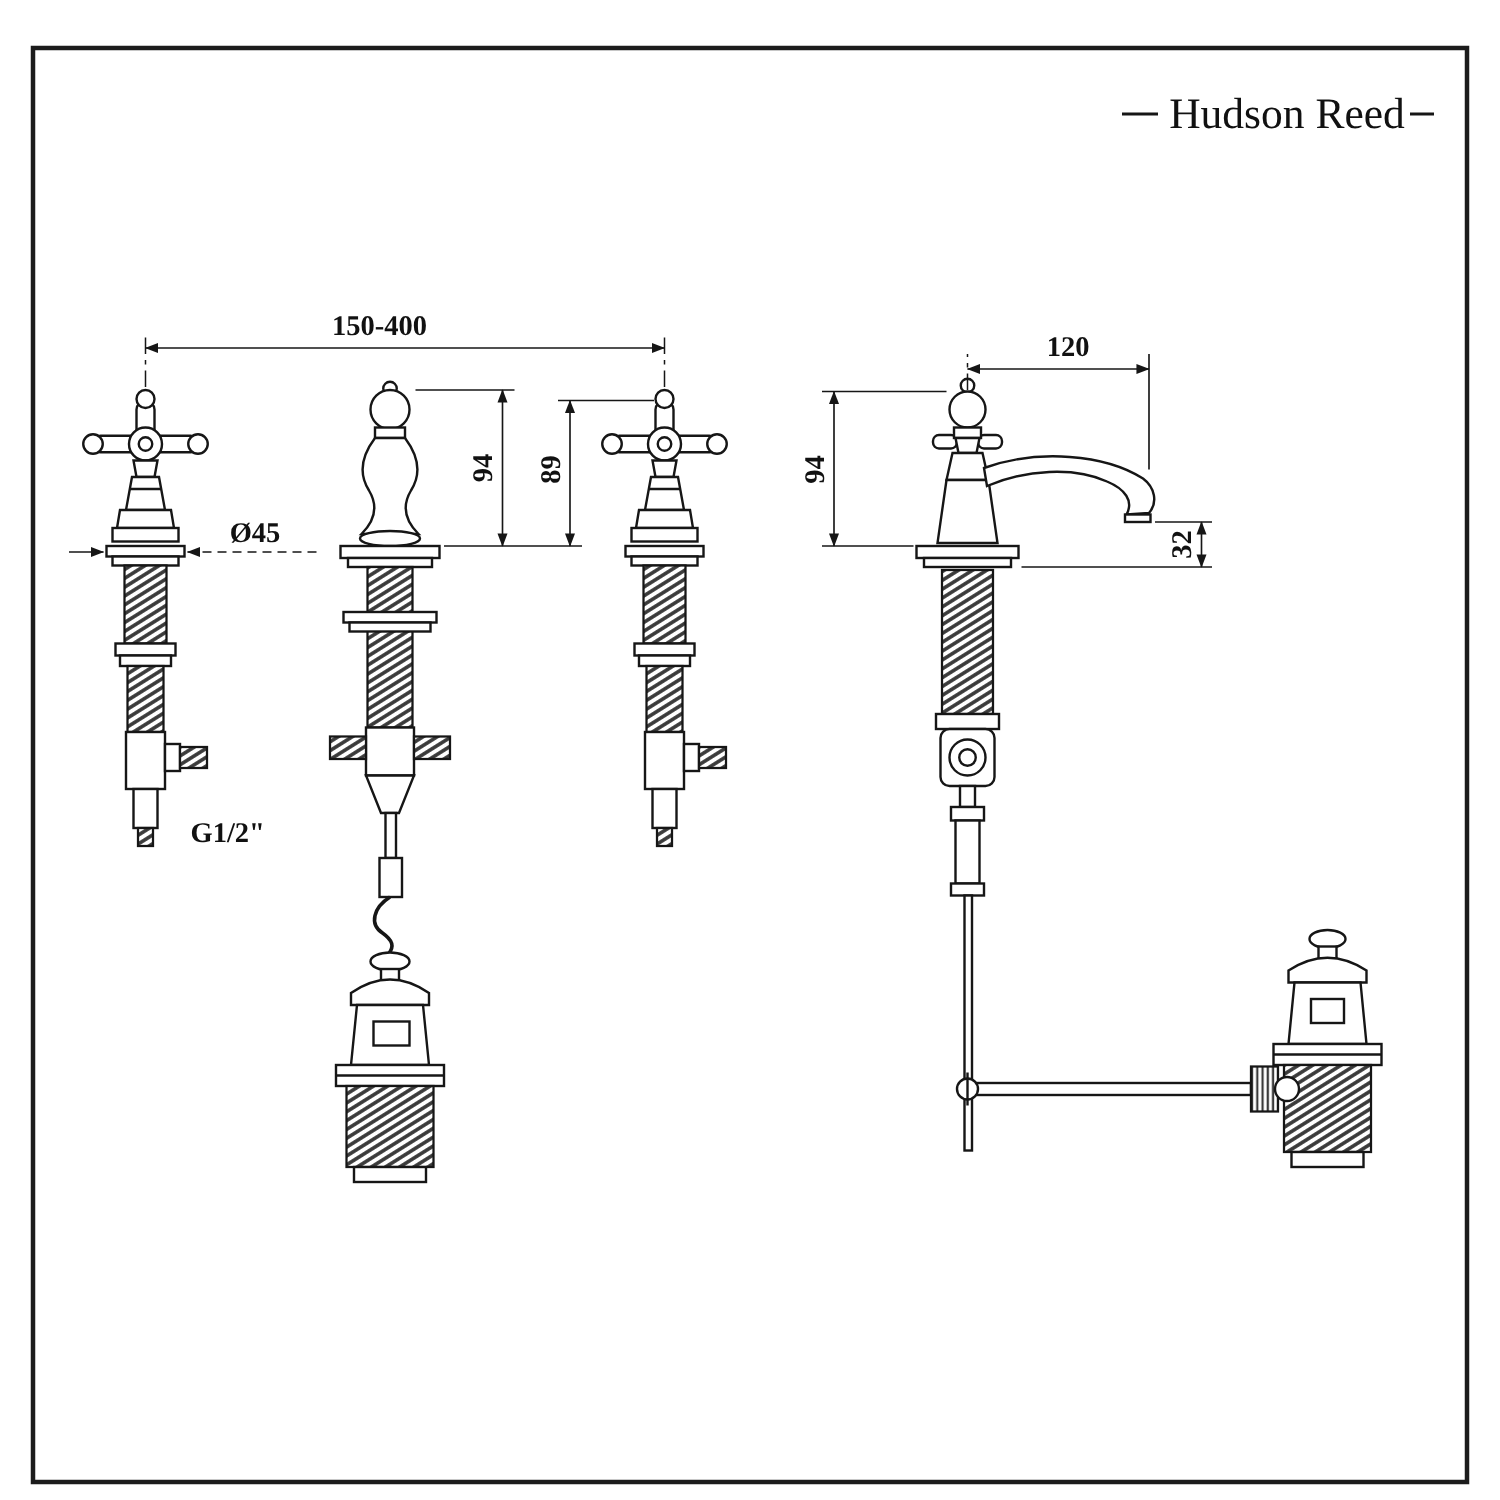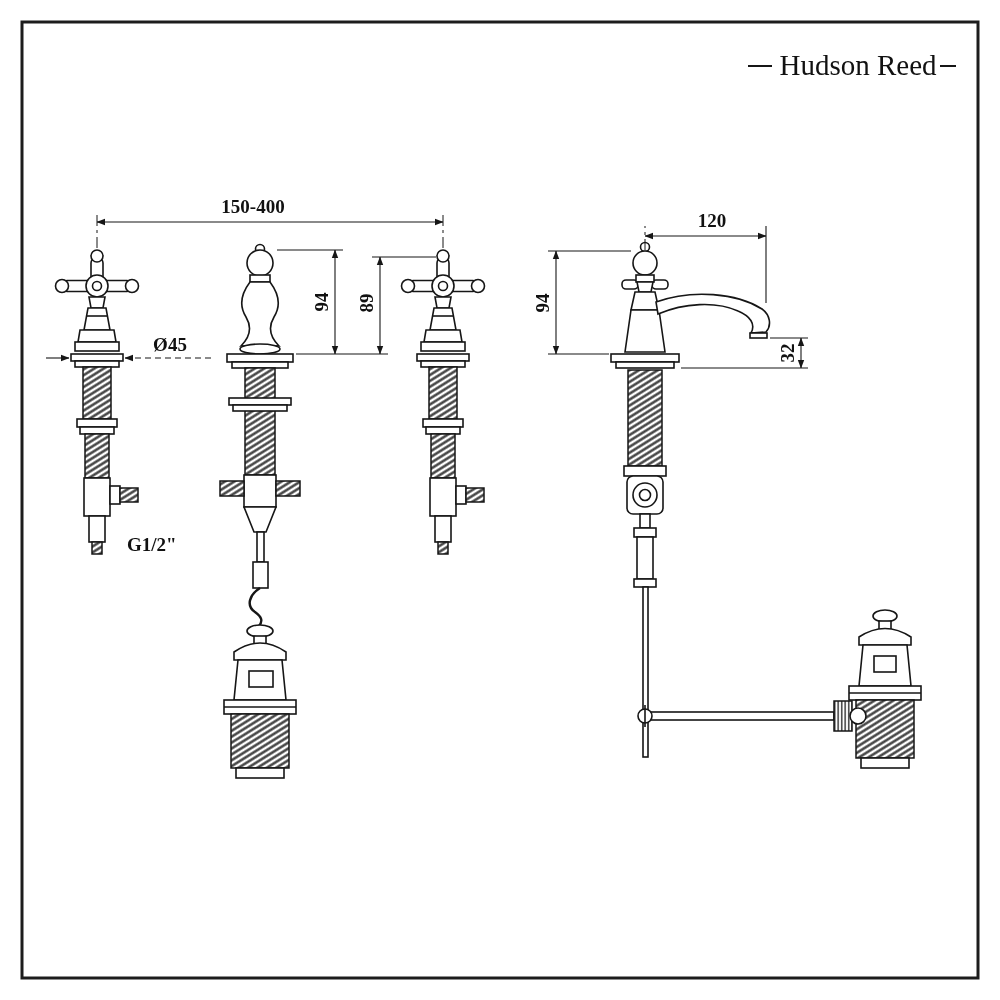--- a/index.html
+++ b/index.html
@@ -4,7 +4,7 @@
 <style>
   html,body{margin:0;padding:0;background:#ffffff;}
   body{width:1000px;height:1000px;font-family:"Liberation Serif",serif;}
-  .stage{position:relative;width:1000px;height:775px;background:#ffffff;}
+  .stage{position:relative;width:1000px;height:775px;background:#ffffff;margin-top:10px;}
   svg{display:block;}
   .frame{fill:#ffffff;stroke:#1c1c1c;stroke-width:3;}
   .o{fill:#ffffff;stroke:#161616;stroke-width:1.6;}

